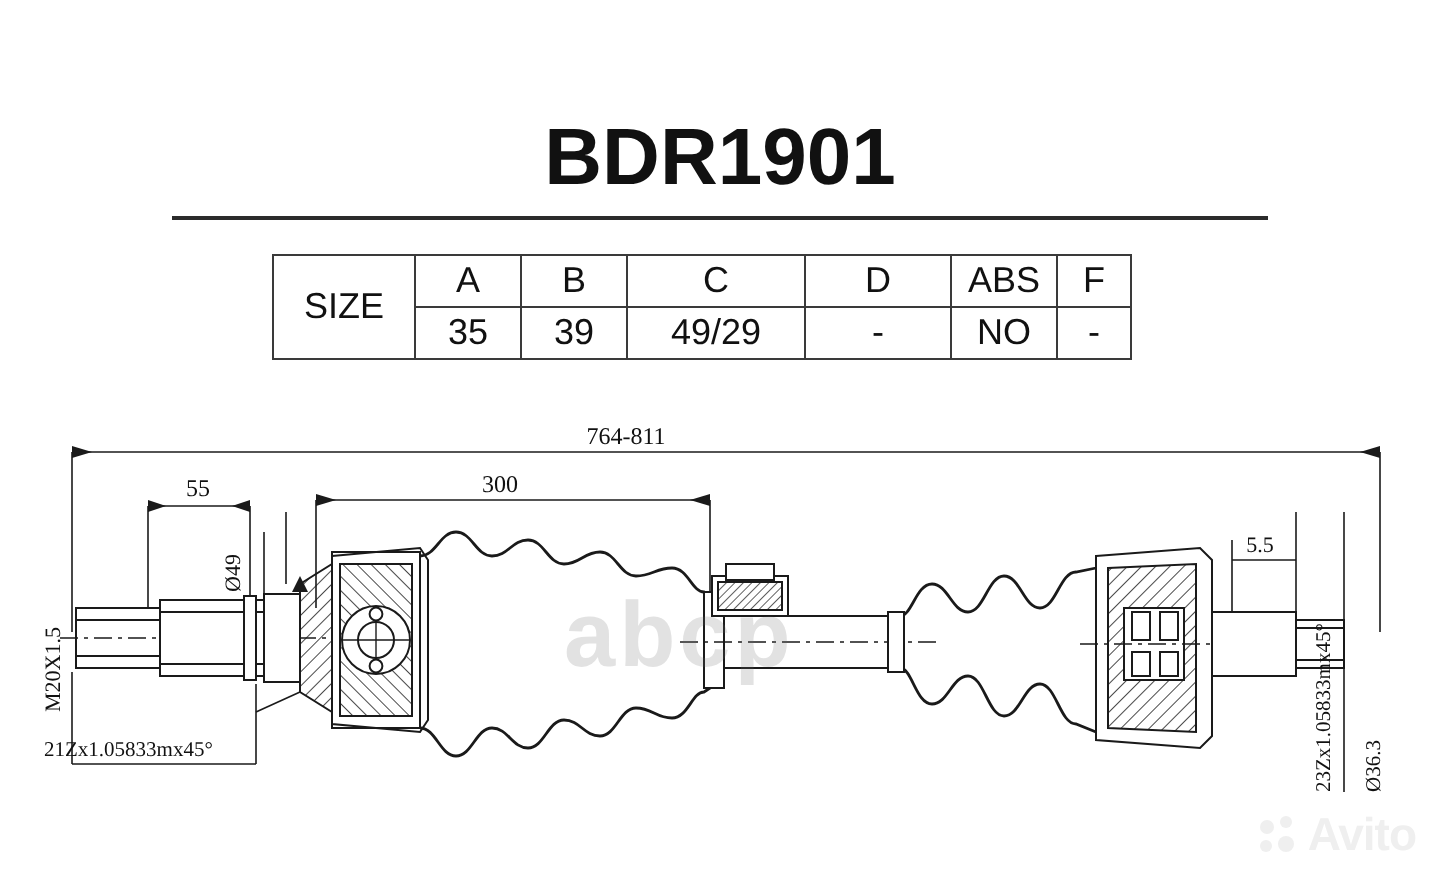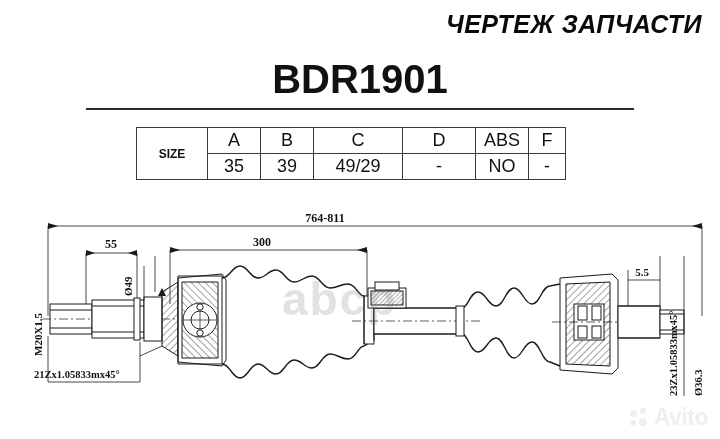--- a/index.html
+++ b/index.html
@@ -148,7 +148,6 @@
 
 <div class="page">
 
-  <div class="brand-title">ЧЕРТЕЖ ЗАПЧАСТИ</div>
 
   <div class="part-number">BDR1901</div>
 

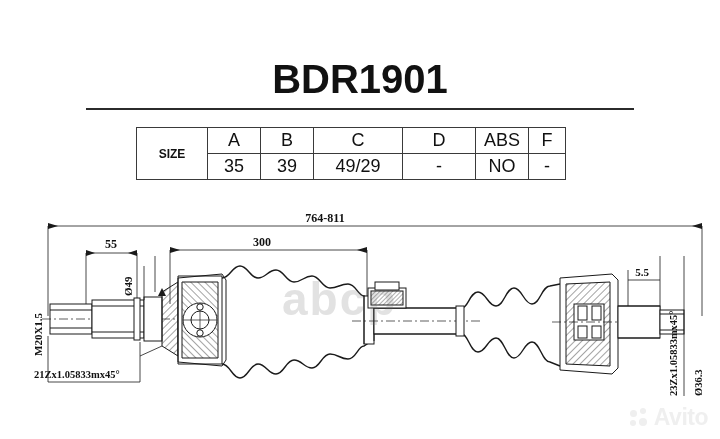--- a/index.html
+++ b/index.html
@@ -81,8 +81,7 @@
   }
   table.spec td.size-cell {
     width: 70px;
-    font-size: 12px;
-    font-weight: bold;
+    font-size: 18px;
   }
   td.col-a, td.col-b { width: 52px; }
   td.col-c { width: 88px; }

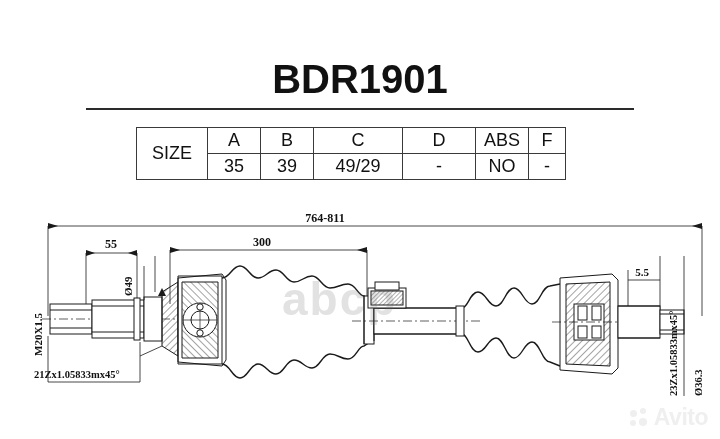--- a/index.html
+++ b/index.html
@@ -92,11 +92,10 @@
   
   .drawing {
     position: absolute;
-    left: 12px;
+    left: 0;
     top: 196px;
     width: 593px;
     height: 243px;
-    font-weight: bold;
   }
   .drawing svg { display: block; }
 

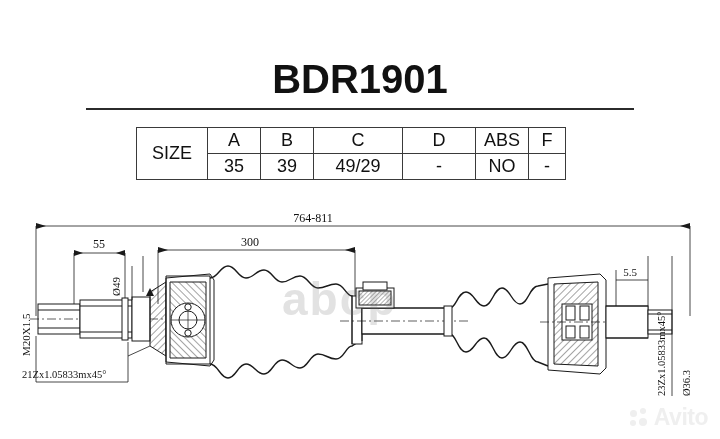--- a/index.html
+++ b/index.html
@@ -103,7 +103,7 @@
   .wm-center {
     position: absolute;
     left: 282px;
-    top: 272px;
+    top: 290px;
     font-family: "Liberation Sans", sans-serif;
     font-size: 46px;
     font-weight: bold;

